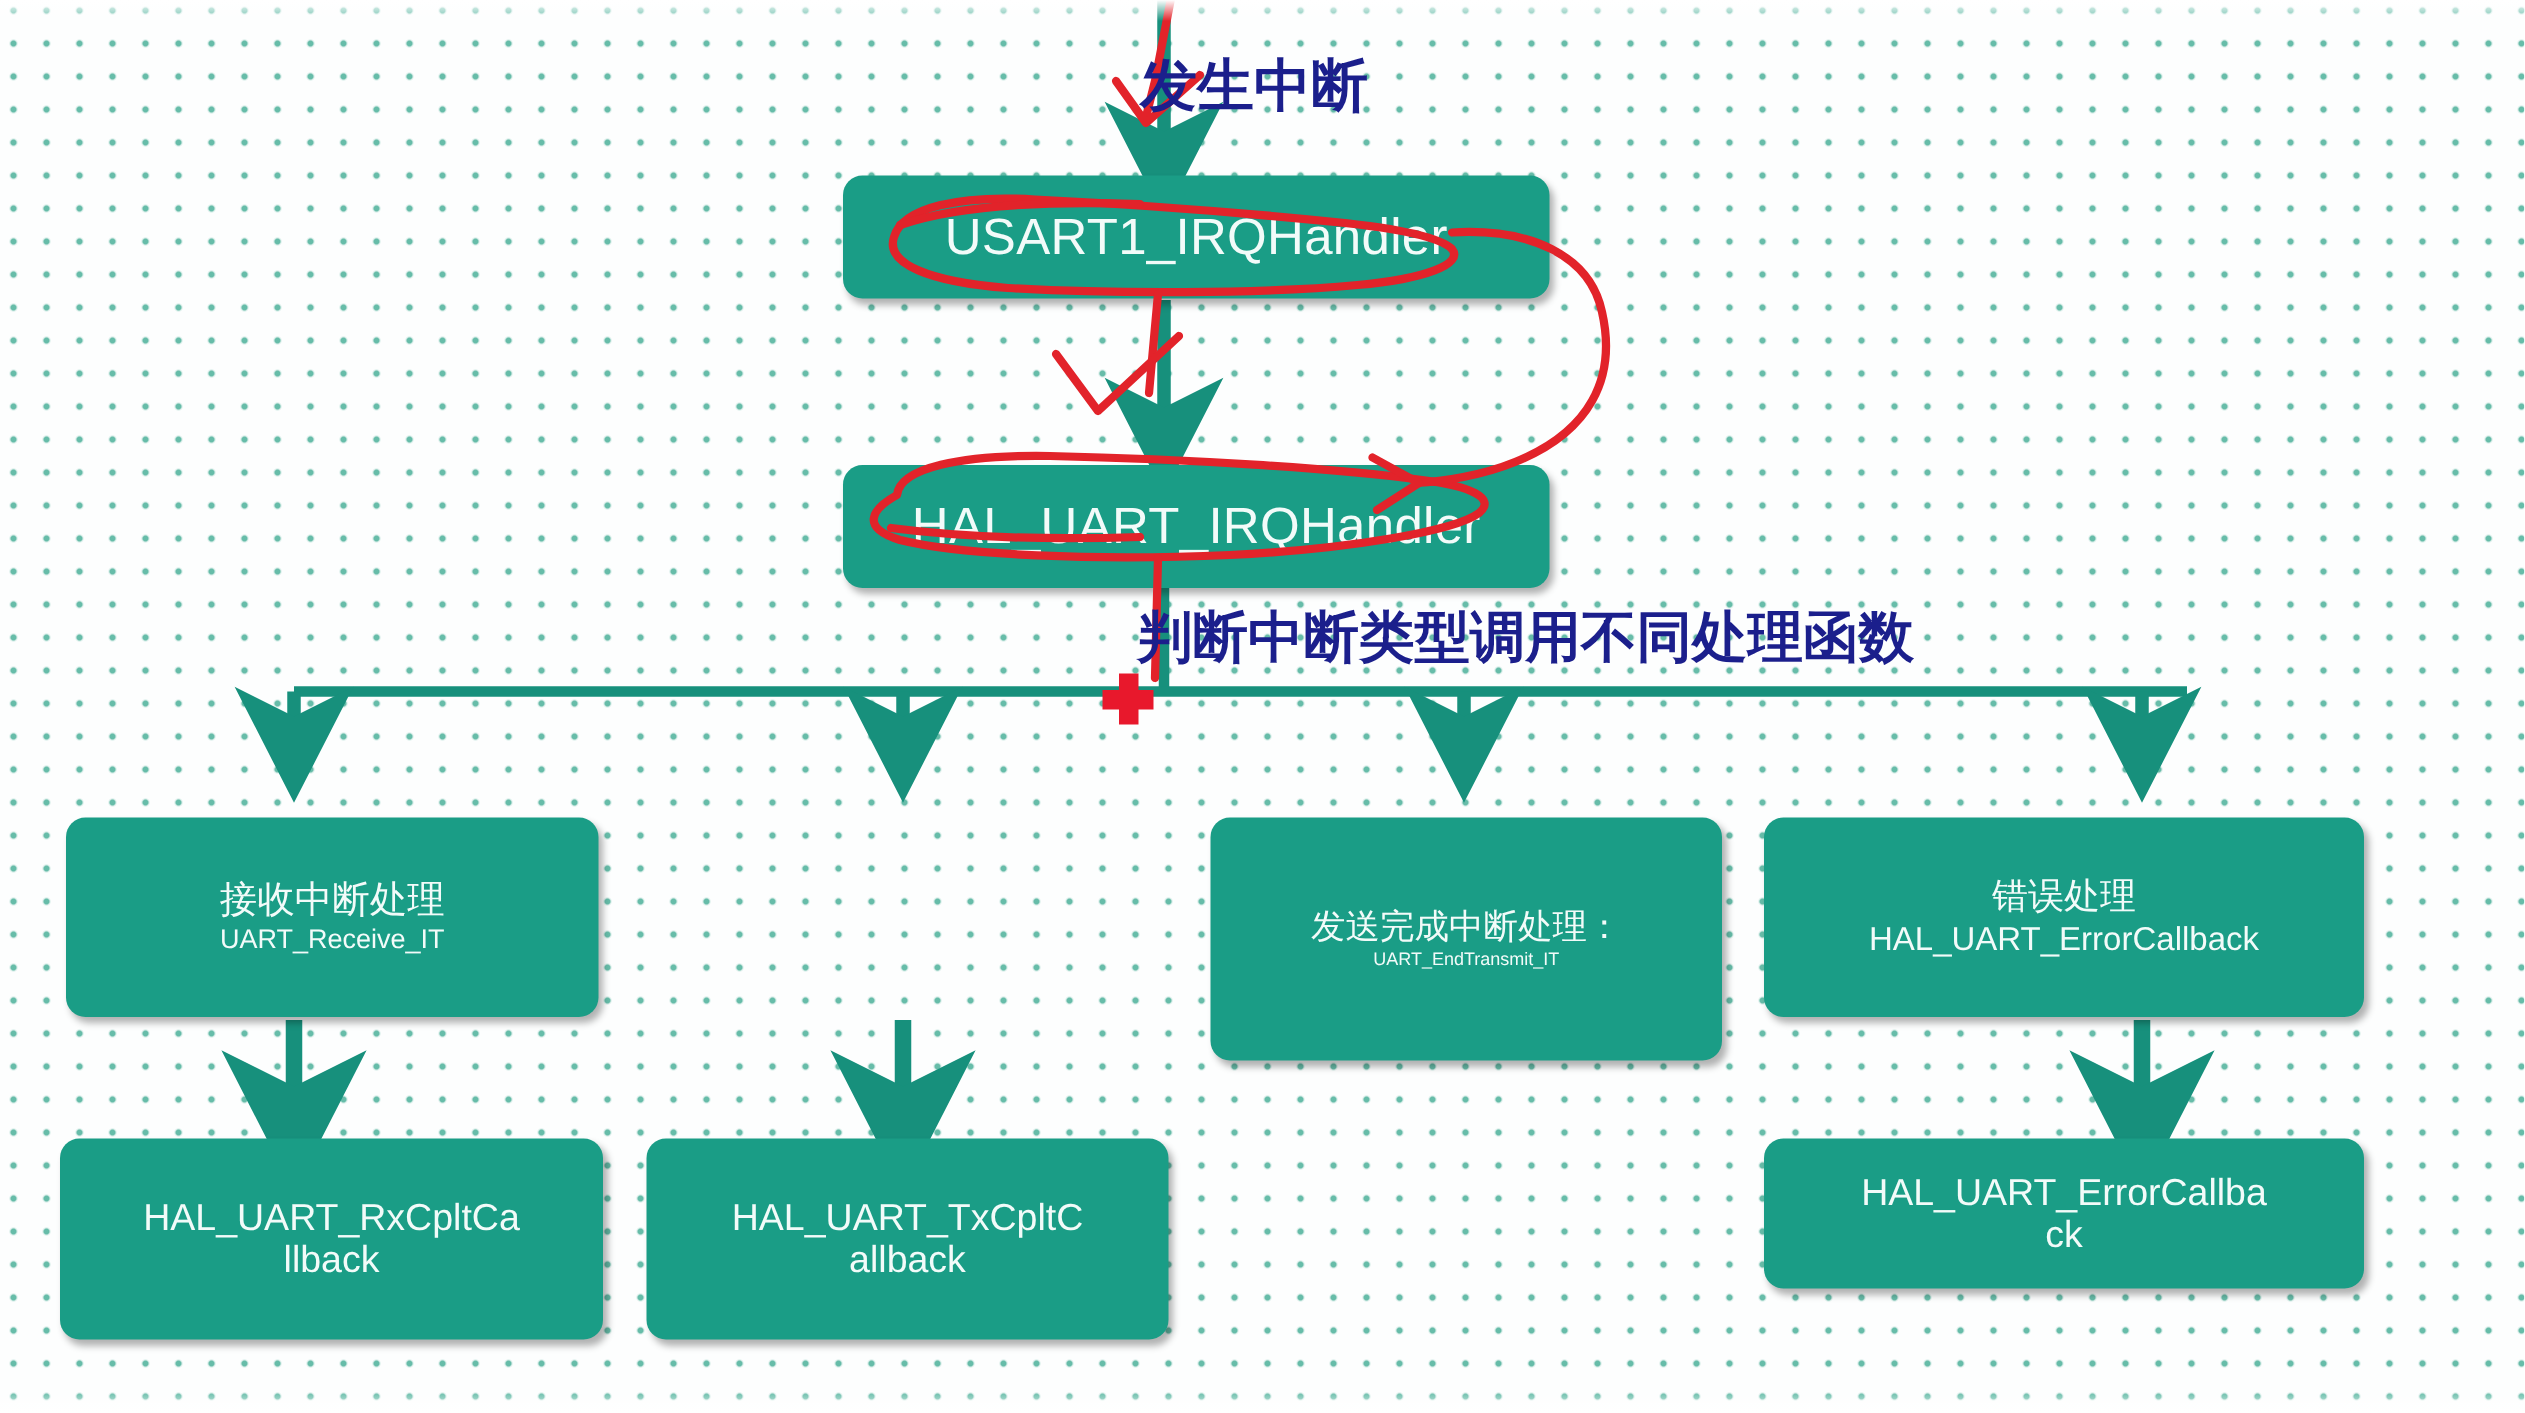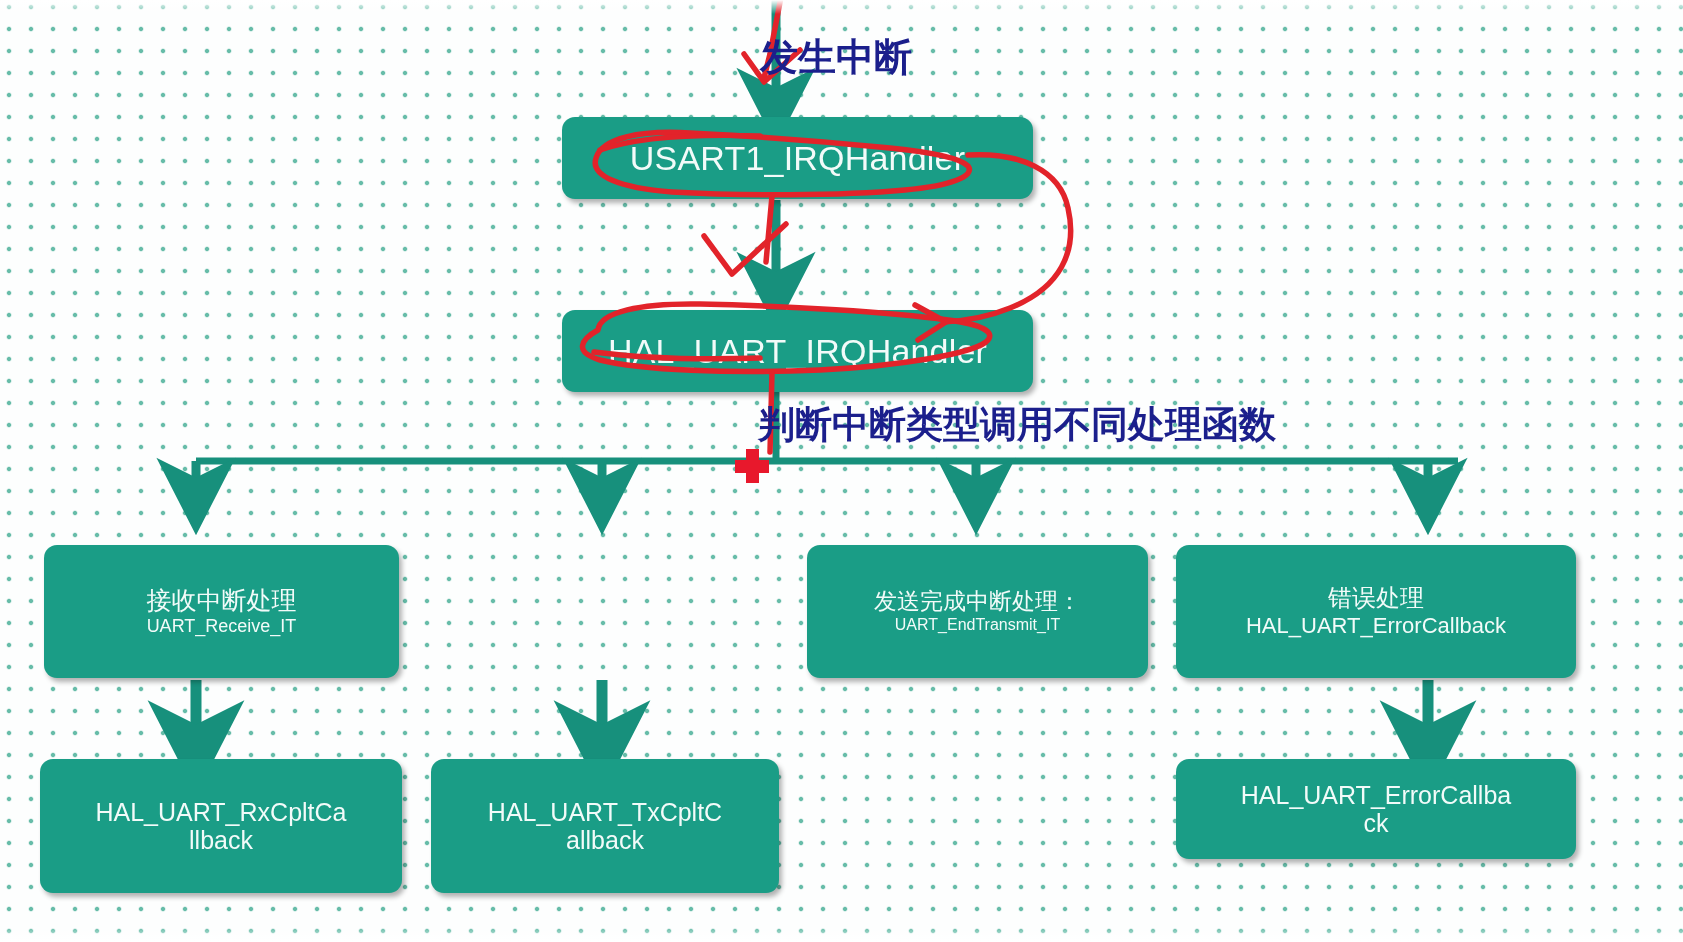--- a/index.html
+++ b/index.html
@@ -179,7 +179,7 @@
   </div>
 
 
-  <div class="node node-mid small" style="left:807px; top:545px; width:341px; height:133px;">
+  <div class="node node-mid small" style="left:807px; top:545px; width:341px; height:162px;">
     <span class="ln1">发送完成中断处理：</span>
     <span class="ln2">UART_EndTransmit_IT</span>
   </div>

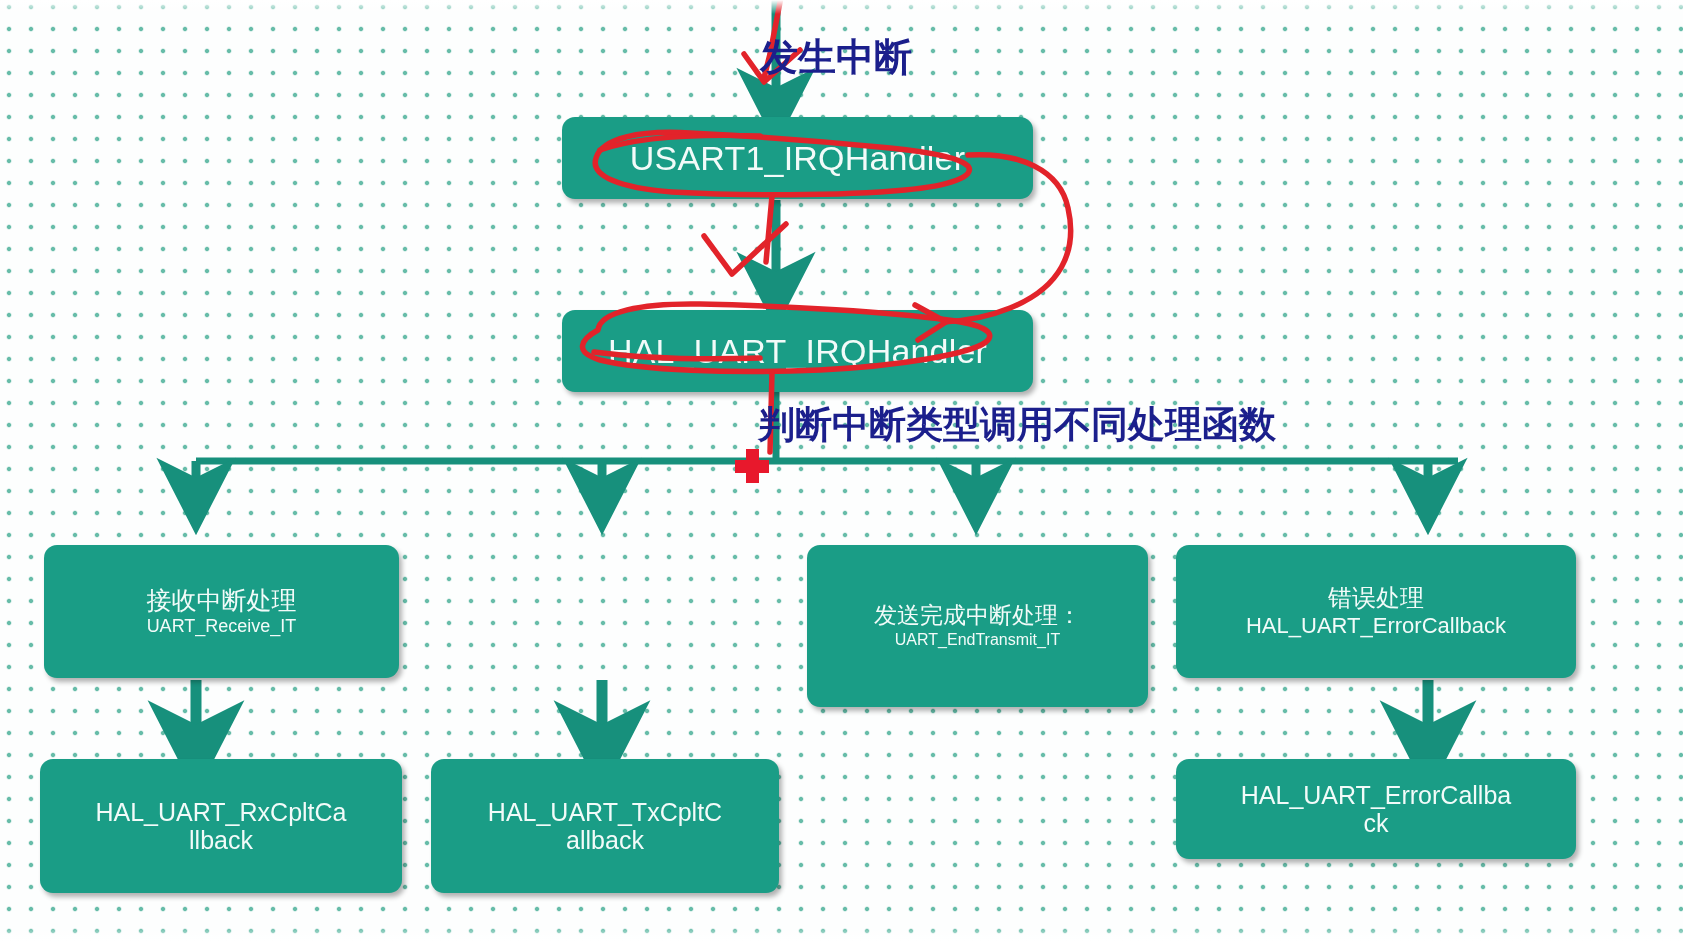--- a/index.html
+++ b/index.html
@@ -77,7 +77,7 @@
   .node-mid .ln1 { font-size: 25px; margin-bottom: 2px; }
   .node-mid .ln2 { font-size: 18px; }
   .node-mid.small .ln1 { font-size: 23px; }
-  .node-mid.small .ln2 { font-size: 16px; }
+  .node-mid.small .ln2 { font-size: 12px; }
   .node-mid.err .ln1 { font-size: 24px; }
   .node-mid.err .ln2 { font-size: 22px; }
 

